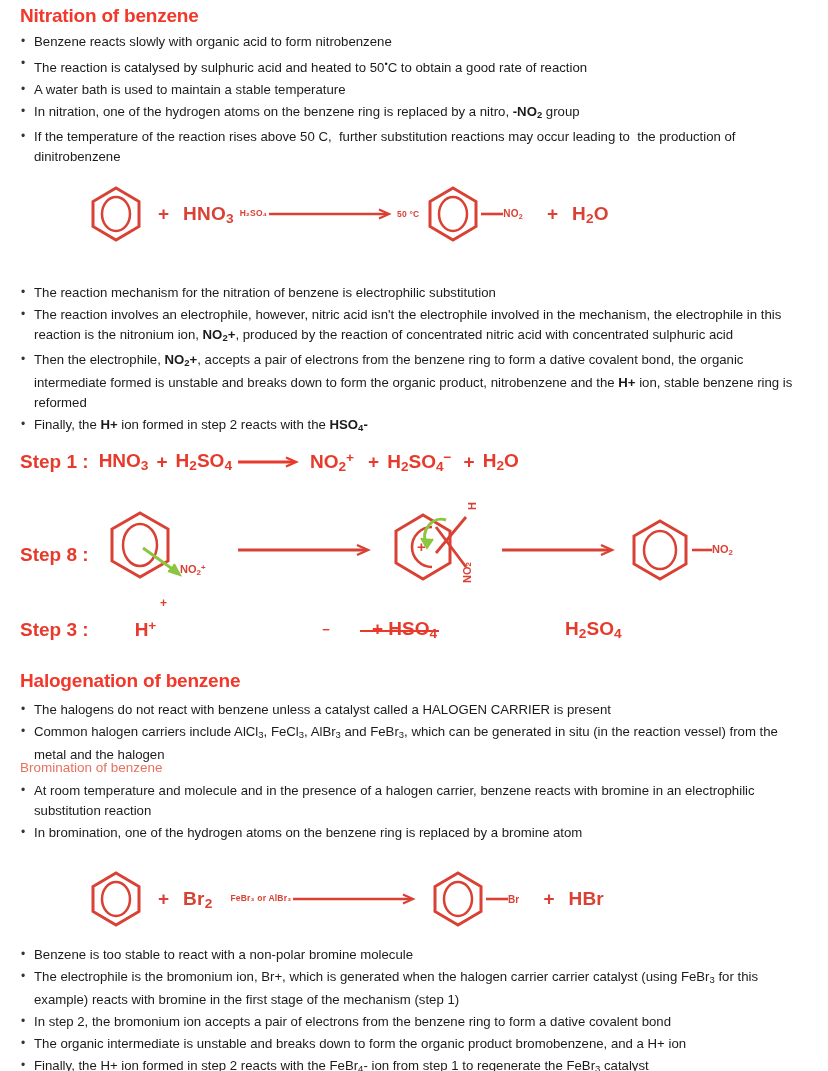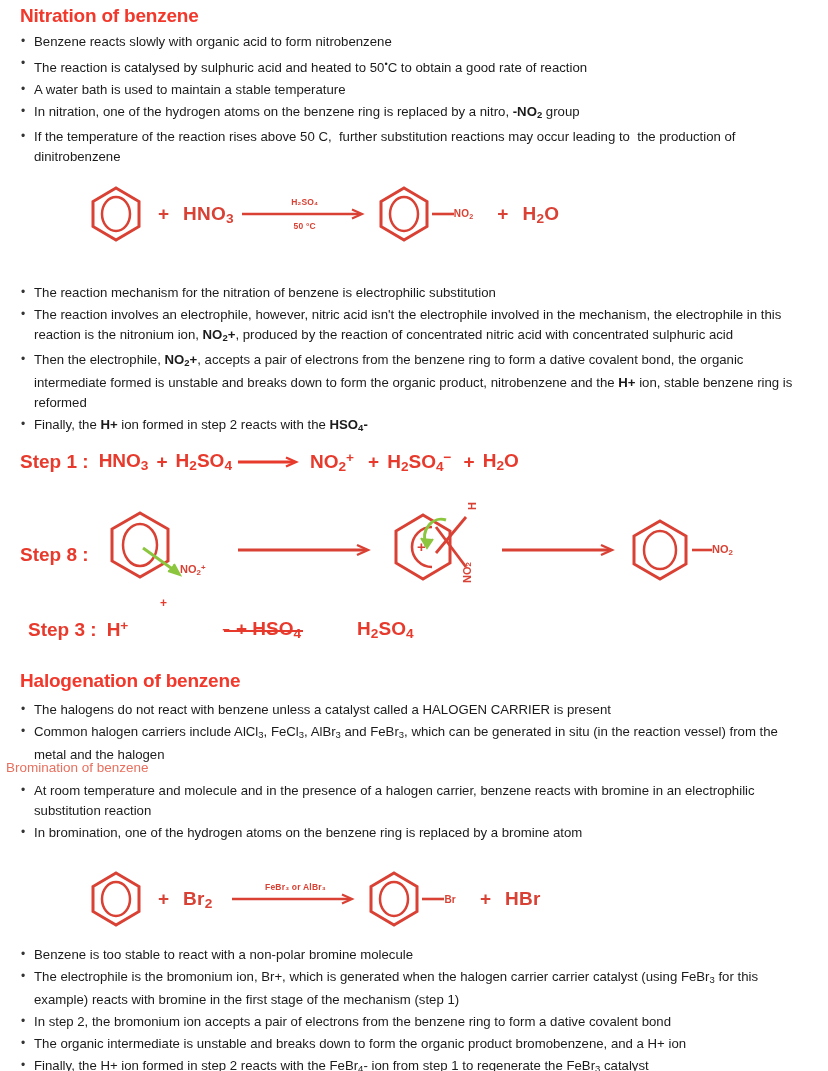--- a/index.html
+++ b/index.html
@@ -63,7 +63,7 @@
   .ring svg { display:block; }
 
   
-  .arrow-block { display:flex; flex-direction:column; align-items:center; margin:0 6px; }
+  .arrow-block { display:flex; flex-direction:row; margin:0 6px; }
   .arrow-lbl { font-size:8.5px; font-weight:bold; color:#D94134; white-space:nowrap; letter-spacing:0.2px; }
   .arrow-lbl.top { margin-bottom:1px; }
   .arrow-lbl.bottom { margin-top:1px; }

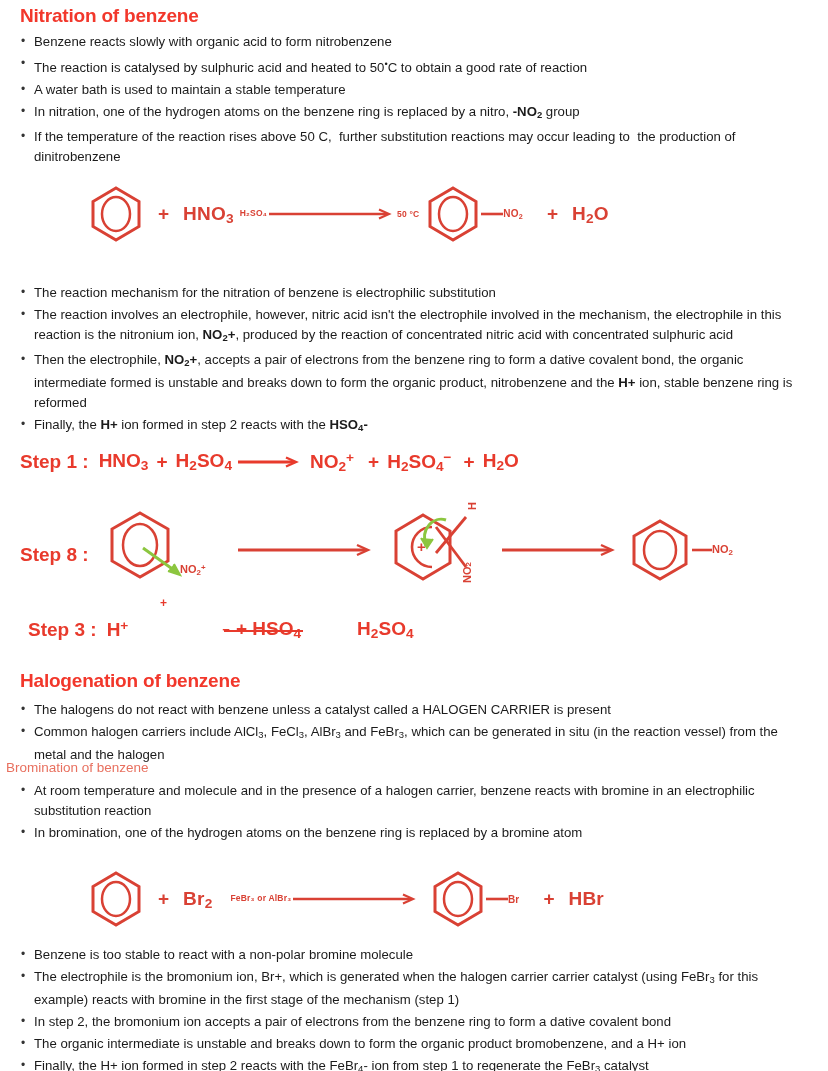--- a/index.html
+++ b/index.html
@@ -221,7 +221,7 @@
     </div>
   </div>
 
-  <div class="step-line" style="position:absolute; top:618px; left:8px;">
+  <div class="step-line" style="position:absolute; top:618px; left:0;gap:36px;">
     <span class="step-label">Step 3 :</span>
     <span class="eq-tok" style="position:relative;">H<sup>+</sup></span>
     <span style="display:inline-block; width:86px;"></span>

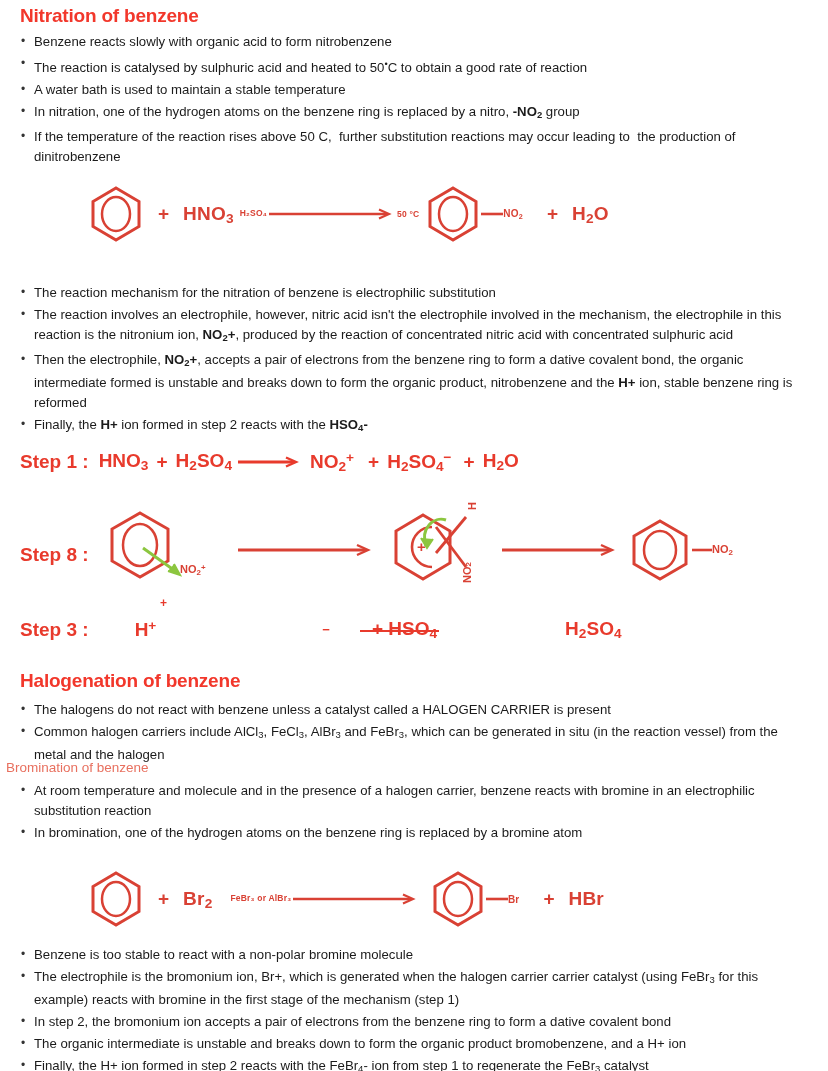--- a/index.html
+++ b/index.html
@@ -20,7 +20,7 @@
   }
   .sub-title {
     font-size:13.5px; color:#E8705F; font-weight:normal;
-    padding-left:6px; margin:0;
+    padding-left:20px; margin:0;
   }
 
   

